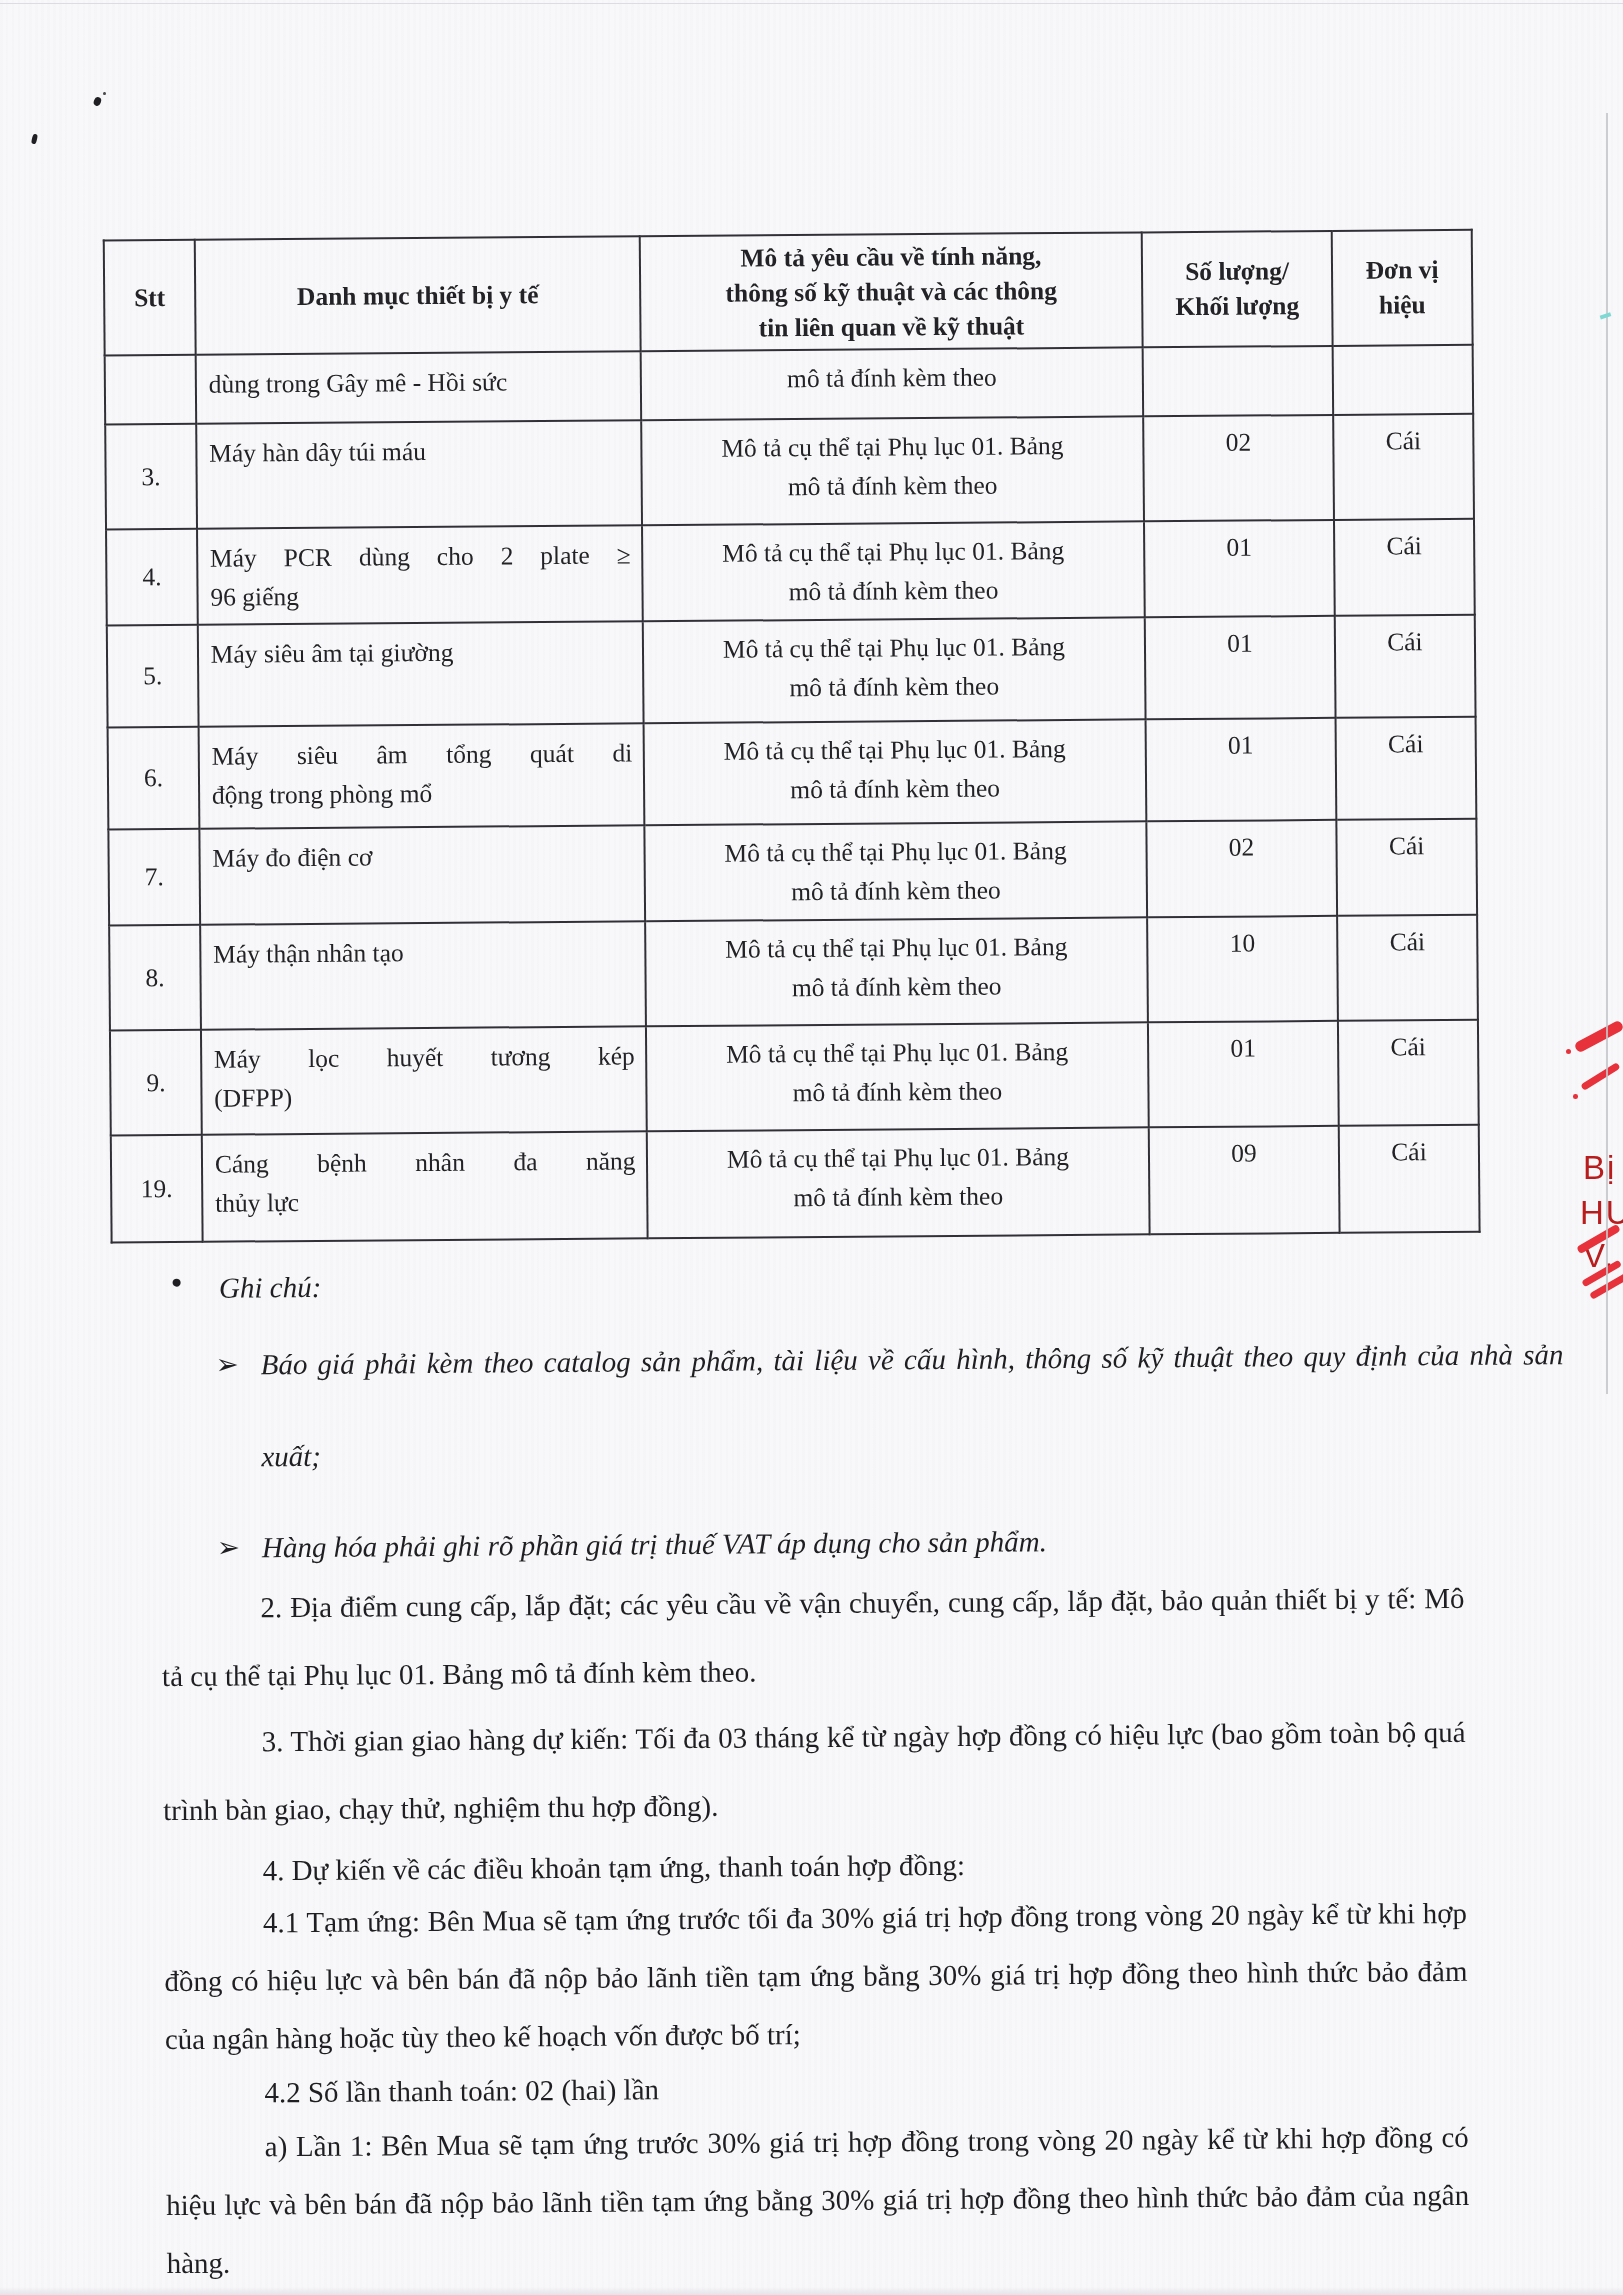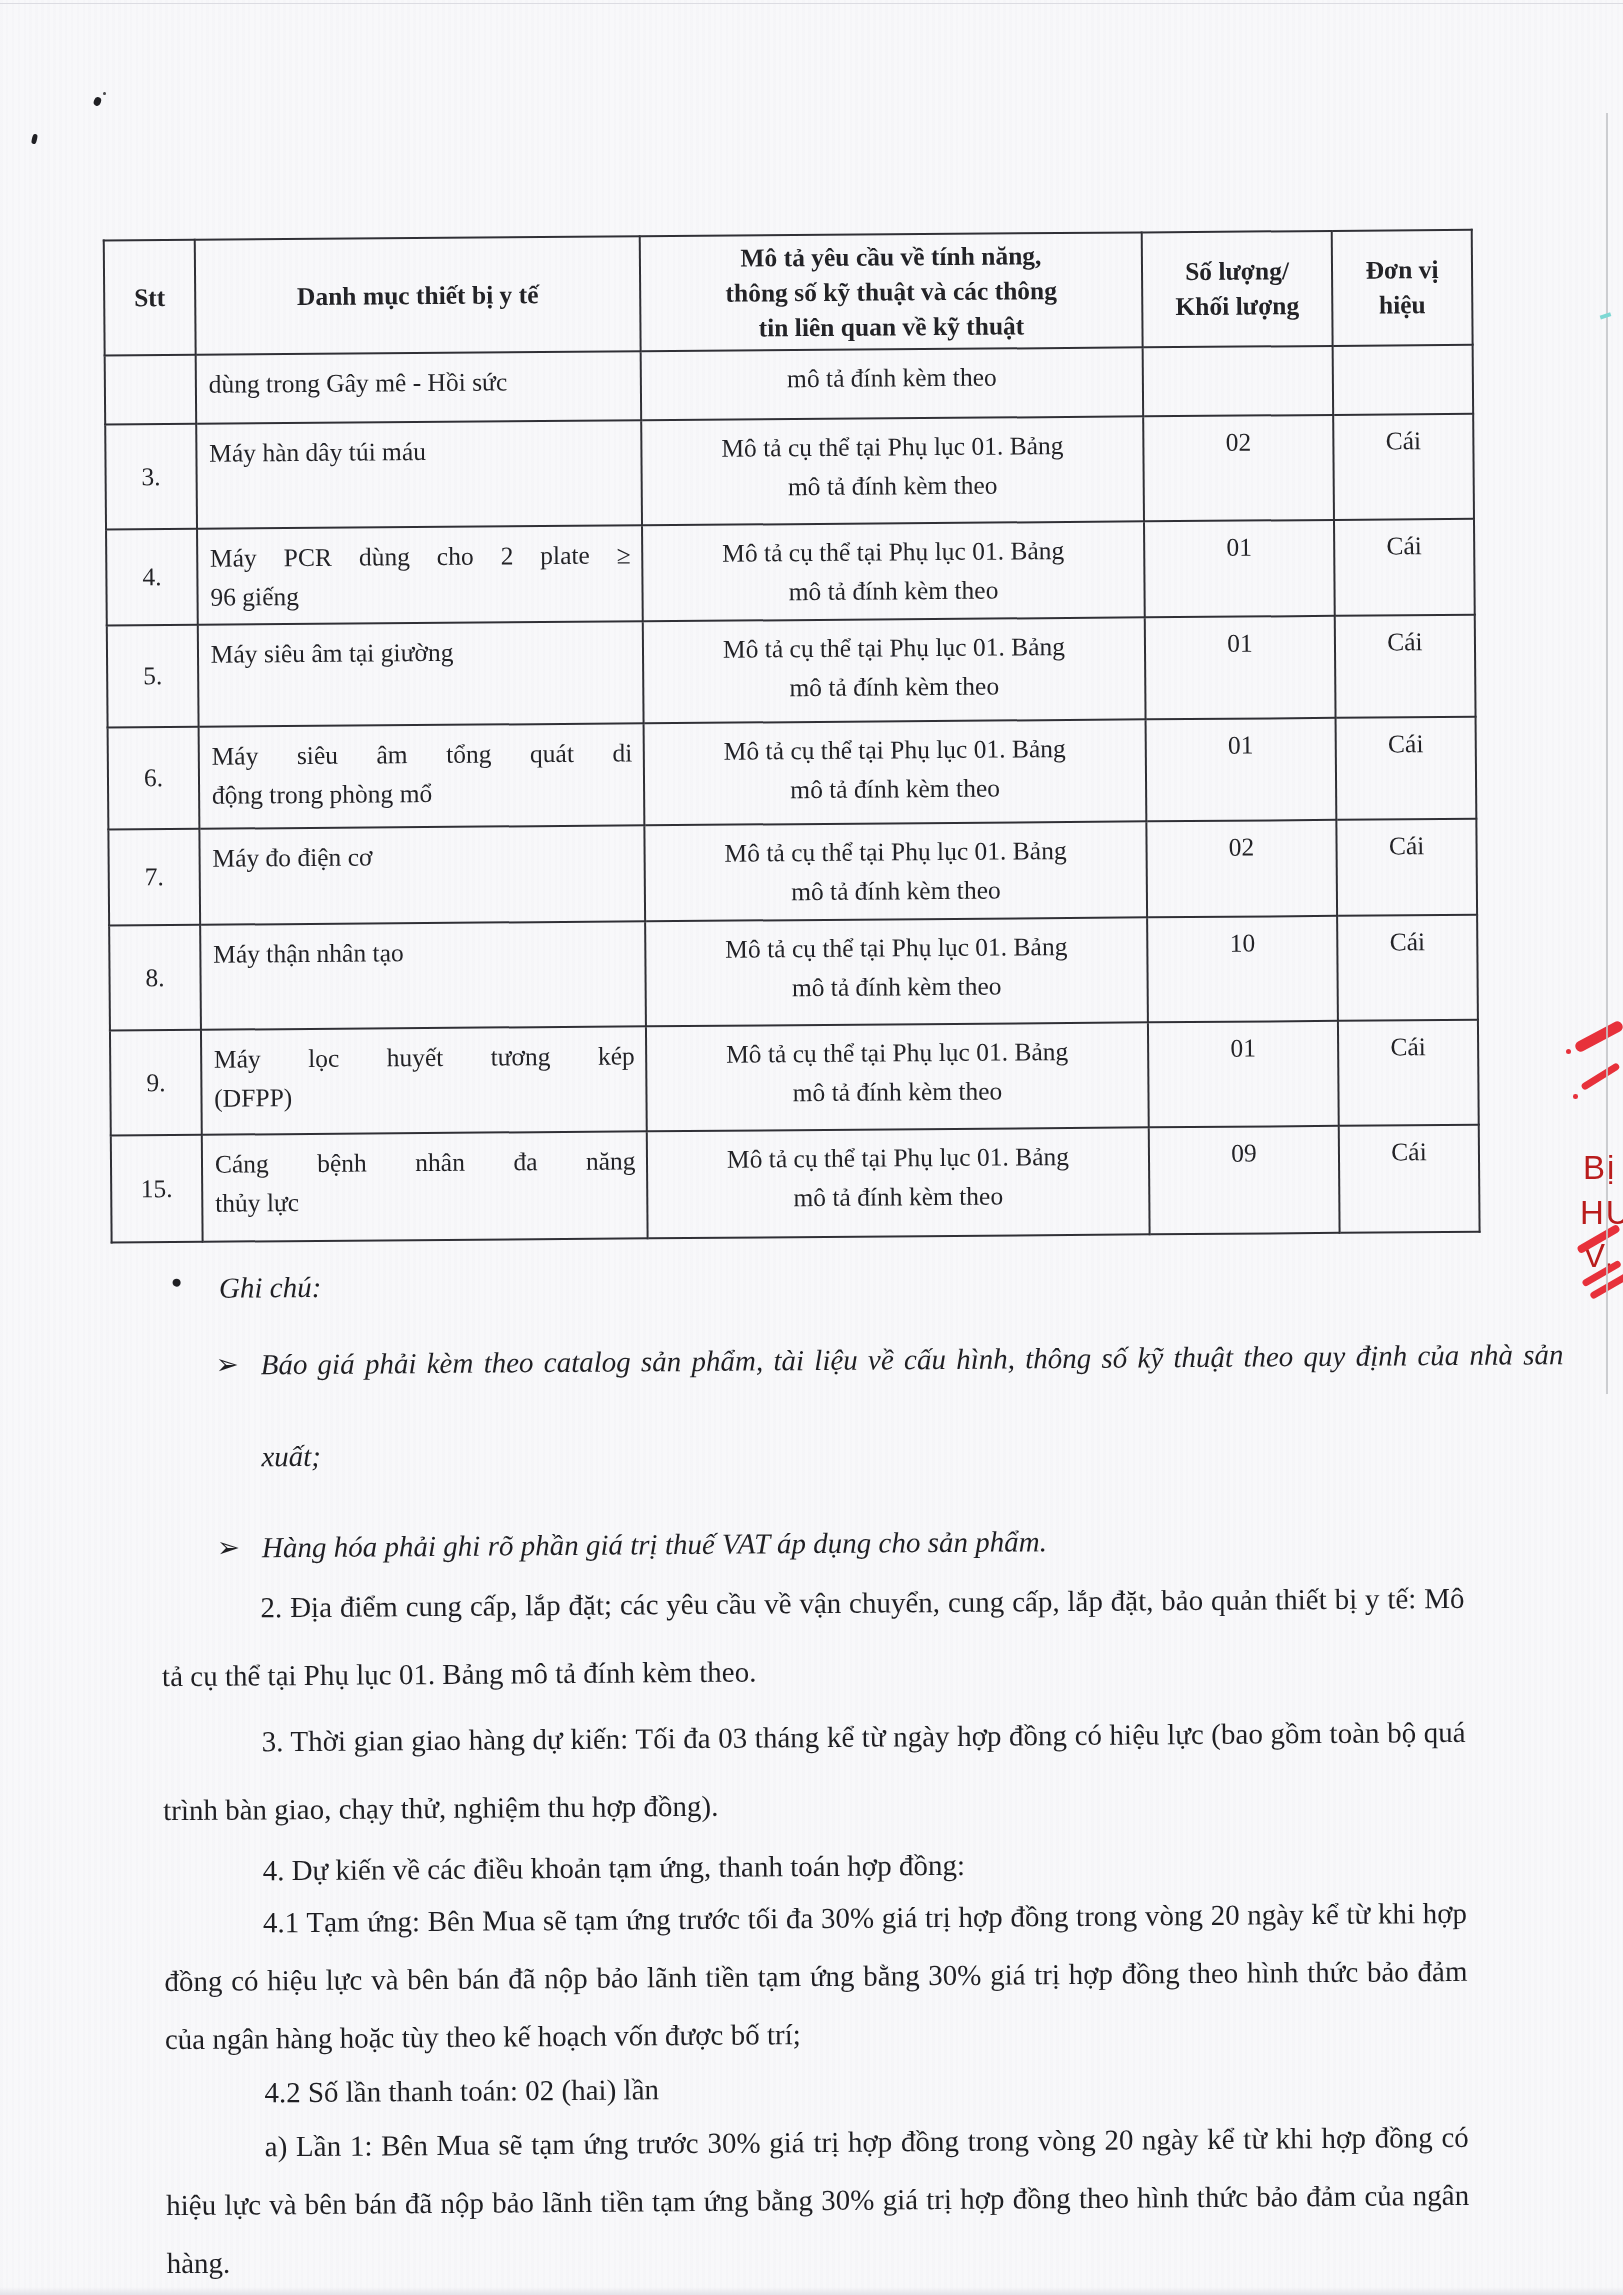--- a/index.html
+++ b/index.html
@@ -198,7 +198,7 @@
             <td class="c-unit">Cái</td>
           </tr>
           <tr>
-            <td class="c-stt">15.</td>
+            <td class="c-stt">19.</td>
             <td class="c-name">
               <div class="nline stretch">Cáng bệnh nhân đa năng</div>
               <div class="nline">thủy lực</div>

